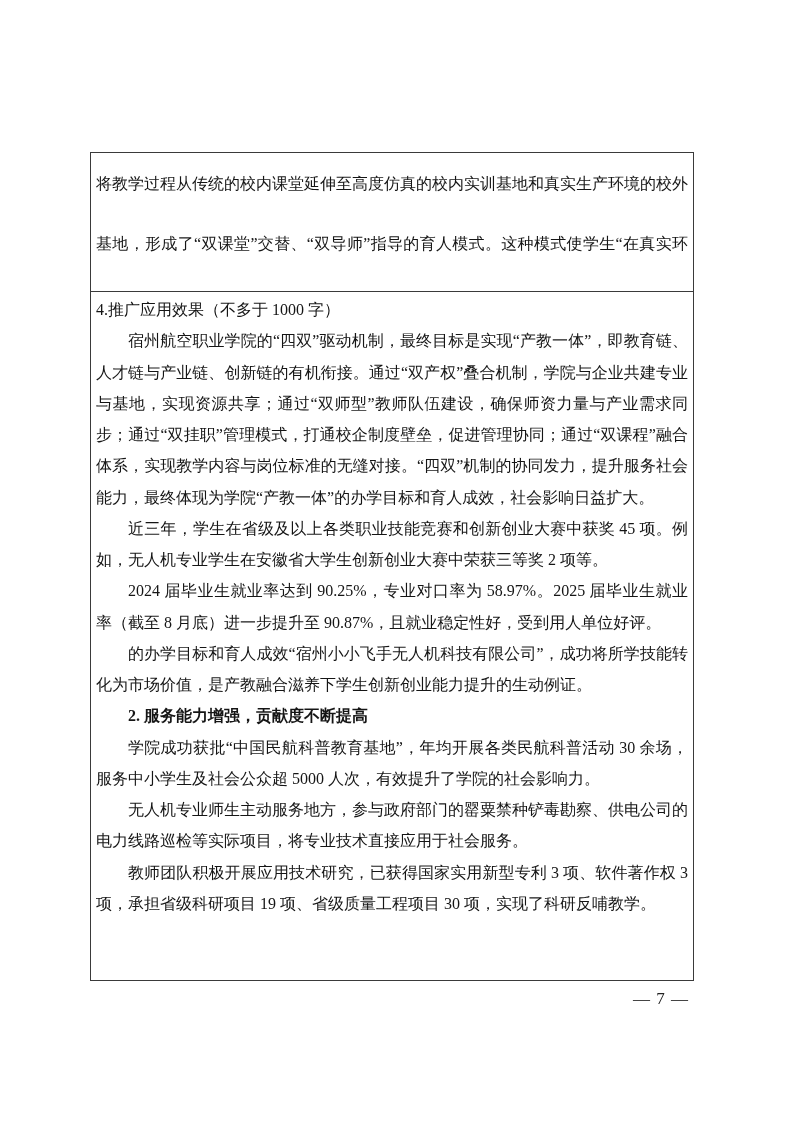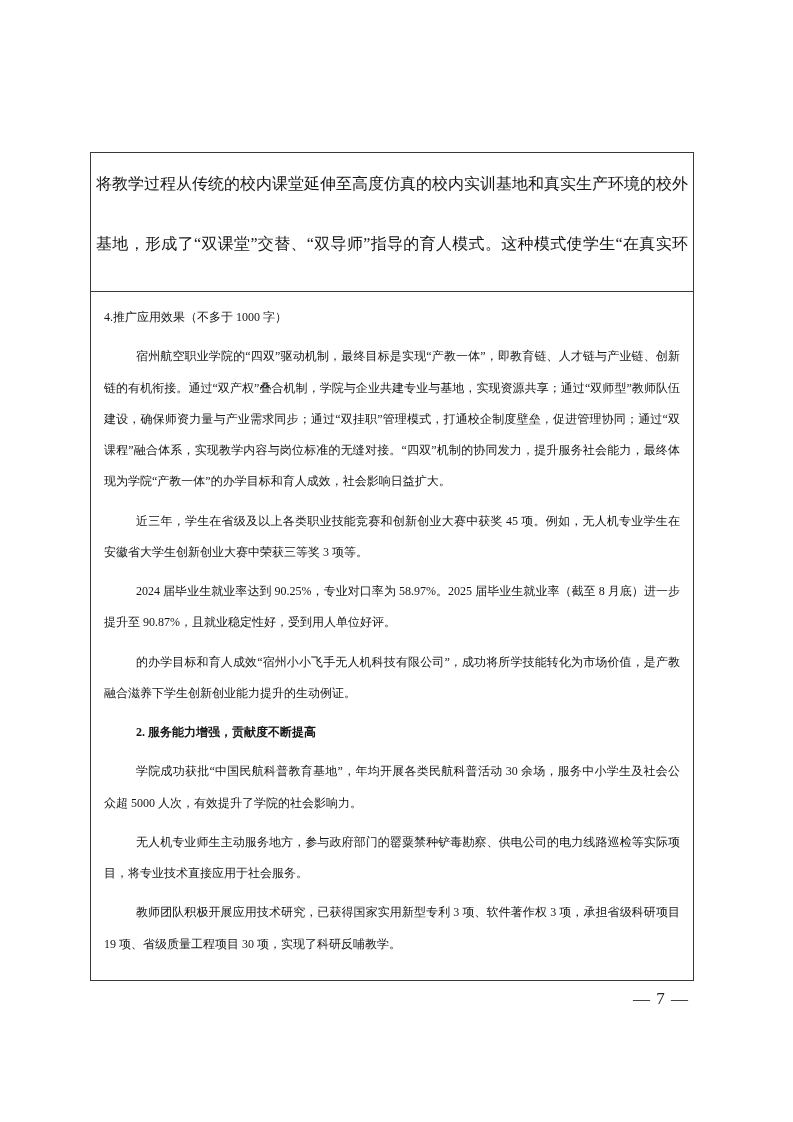--- a/index.html
+++ b/index.html
@@ -45,8 +45,8 @@
     padding-top: 2px;
   }
   .cell-bottom p {
-    margin: 8px;
-    font-size: 12px;
+    margin: 0;
+    font-size: 16px;
     line-height: 31.25px;
     text-align: justify;
   }

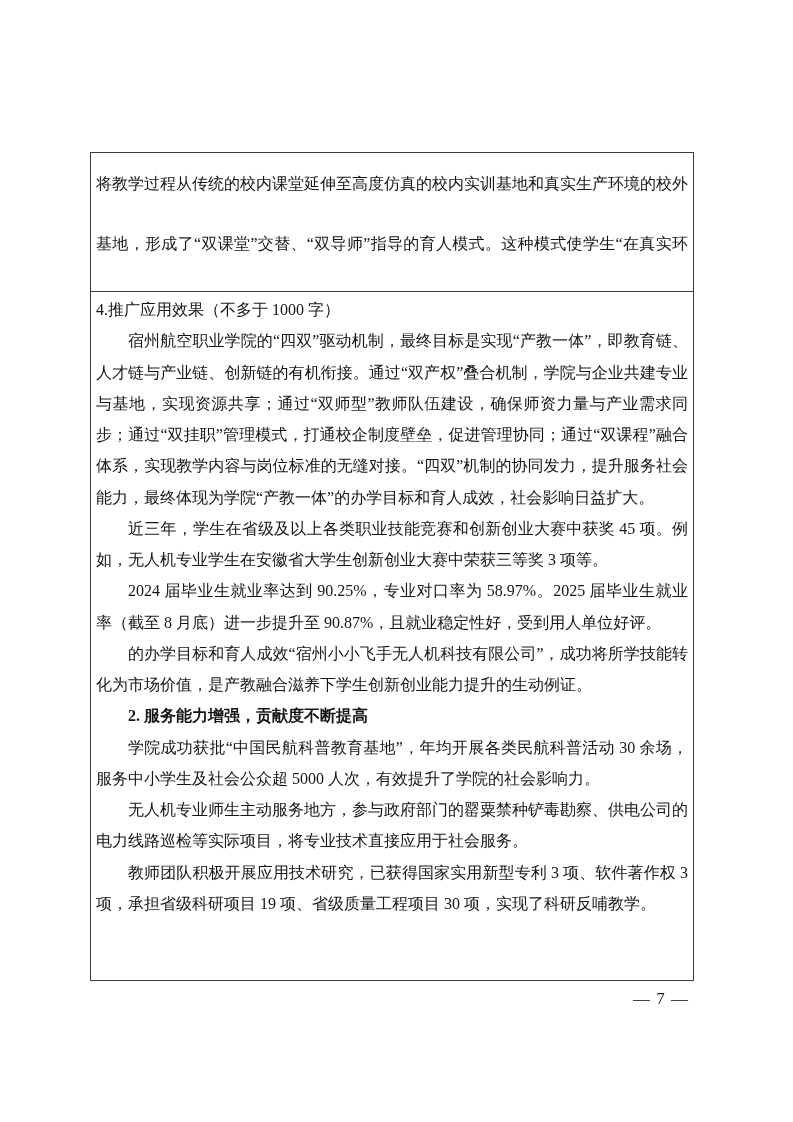--- a/index.html
+++ b/index.html
@@ -80,7 +80,7 @@
   <div class="cell cell-bottom">
     <p class="field-label">4.推广应用效果（不多于 1000 字）</p>
     <p class="para">宿州航空职业学院的“四双”驱动机制，最终目标是实现“产教一体”，即教育链、人才链与产业链、创新链的有机衔接。通过“双产权”叠合机制，学院与企业共建专业与基地，实现资源共享；通过“双师型”教师队伍建设，确保师资力量与产业需求同步；通过“双挂职”管理模式，打通校企制度壁垒，促进管理协同；通过“双课程”融合体系，实现教学内容与岗位标准的无缝对接。“四双”机制的协同发力，提升服务社会能力，最终体现为学院“产教一体”的办学目标和育人成效，社会影响日益扩大。</p>
-    <p class="para">近三年，学生在省级及以上各类职业技能竞赛和创新创业大赛中获奖 45 项。例如，无人机专业学生在安徽省大学生创新创业大赛中荣获三等奖 3 项等。</p>
+    <p class="para">近三年，学生在省级及以上各类职业技能竞赛和创新创业大赛中获奖 45 项。例如，无人机专业学生在安徽省大学生创新创业大赛中荣获三等奖 2 项等。</p>
     <p class="para">2024 届毕业生就业率达到 90.25%，专业对口率为 58.97%。2025 届毕业生就业率（截至 8 月底）进一步提升至 90.87%，且就业稳定性好，受到用人单位好评。</p>
     <p class="para">的办学目标和育人成效“宿州小小飞手无人机科技有限公司”，成功将所学技能转化为市场价值，是产教融合滋养下学生创新创业能力提升的生动例证。</p>
     <p class="subheading">2. 服务能力增强，贡献度不断提高</p>

